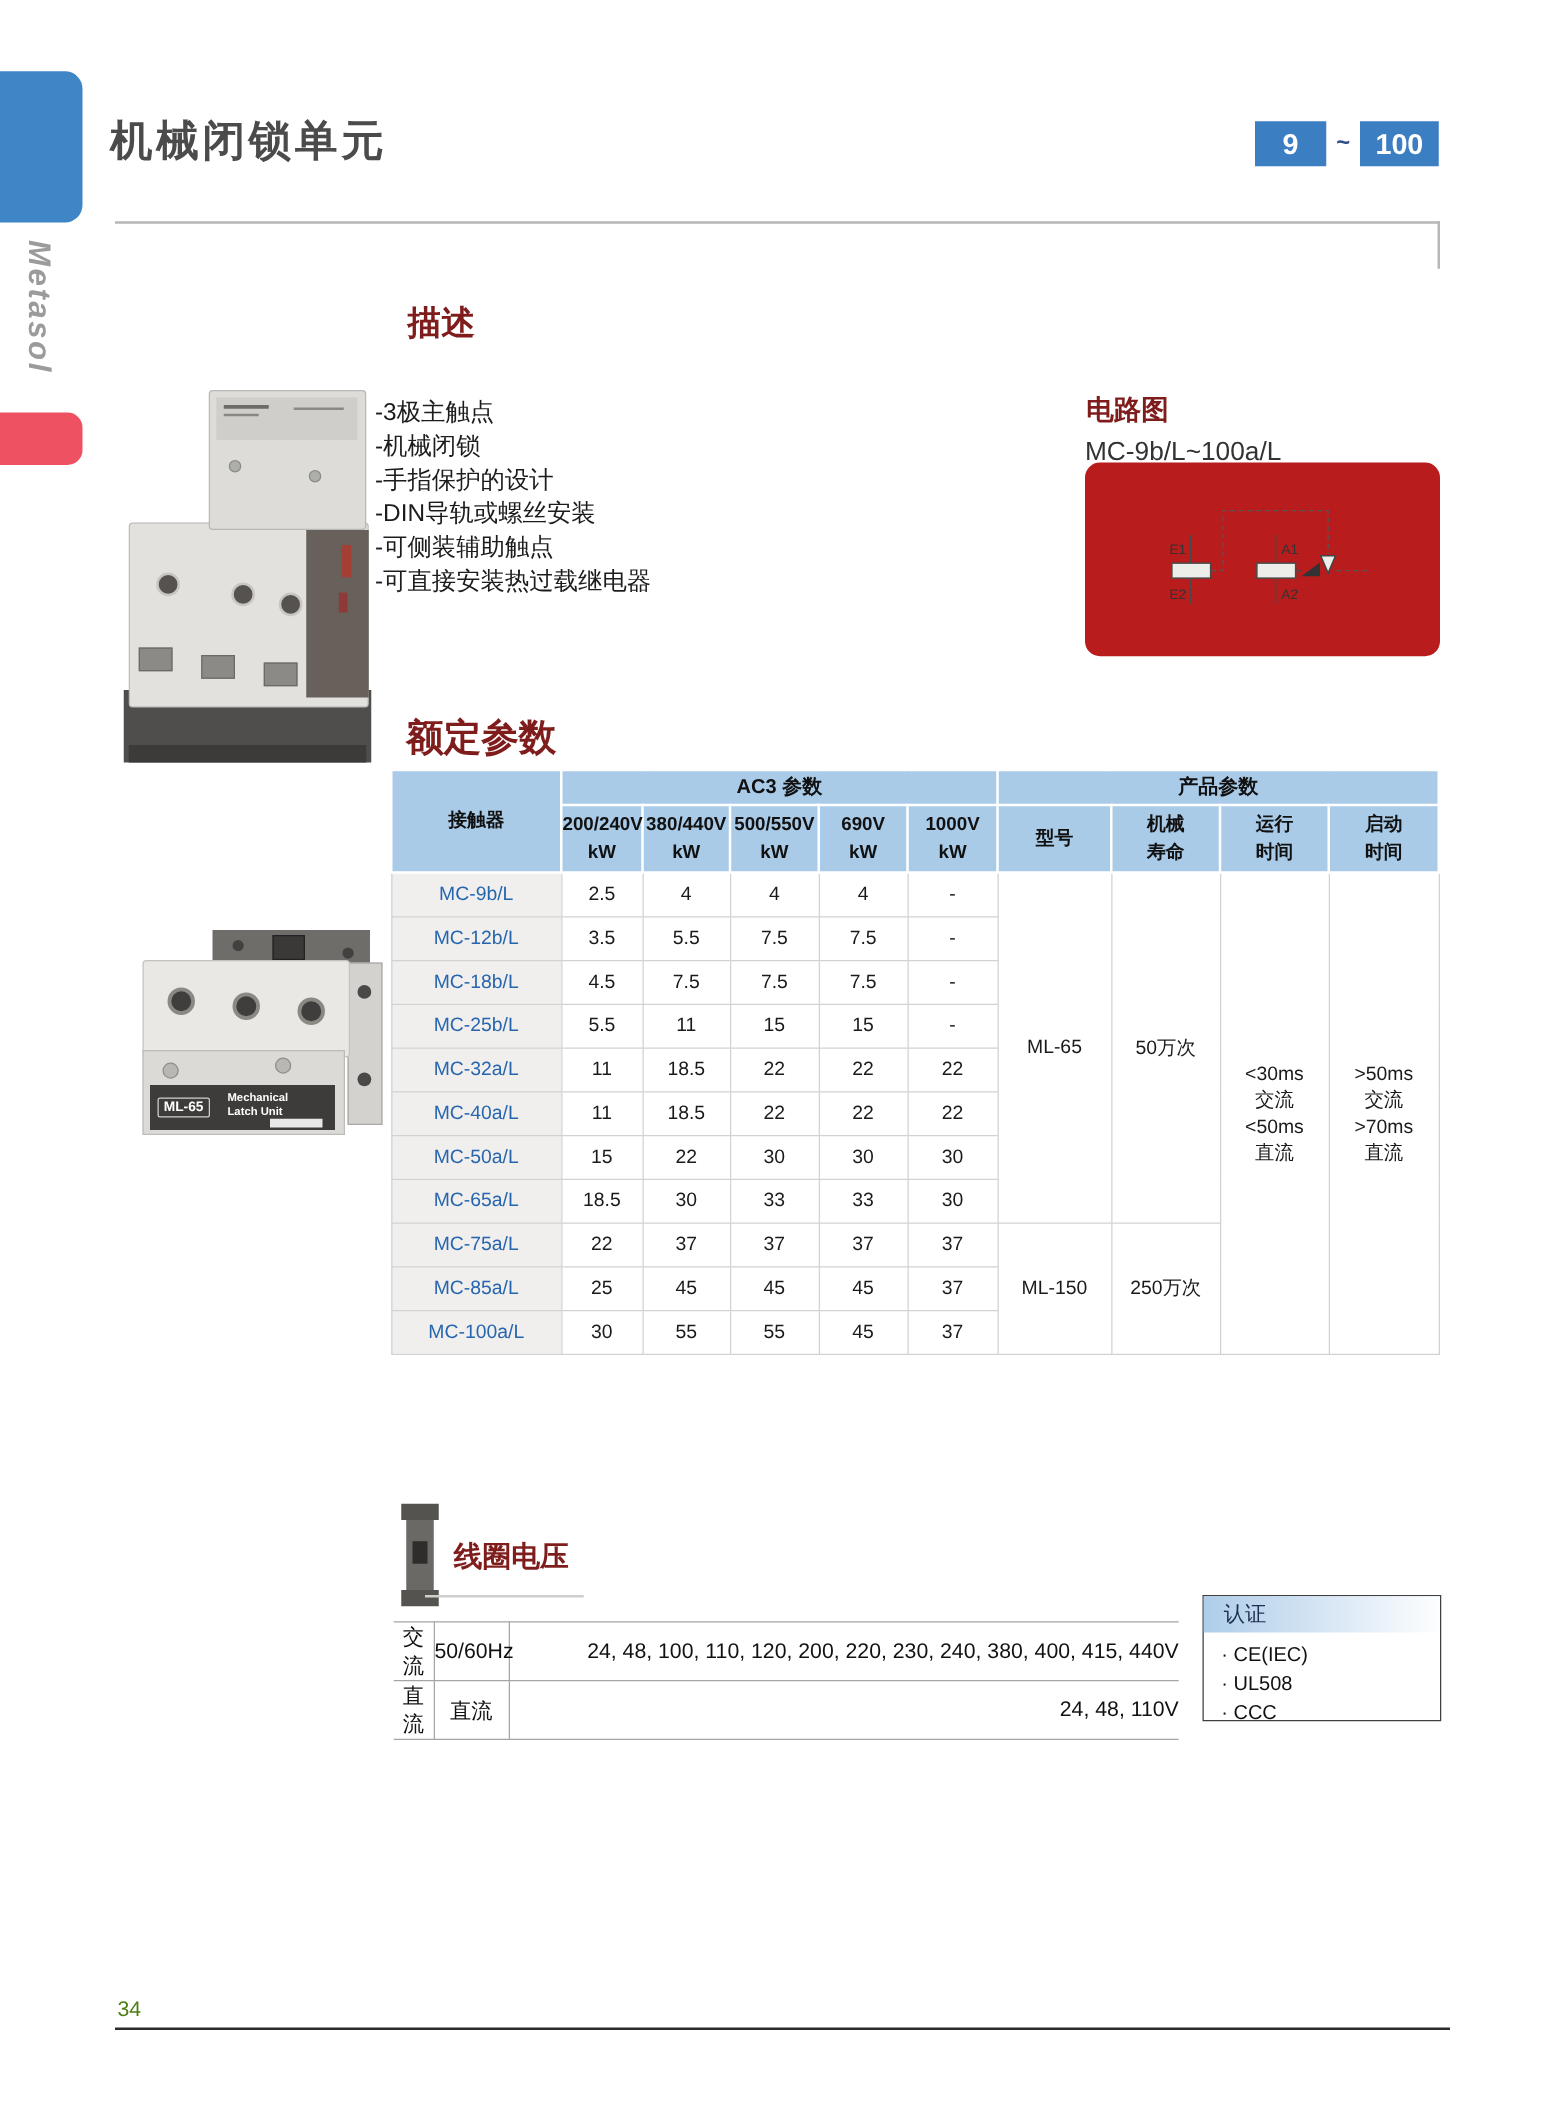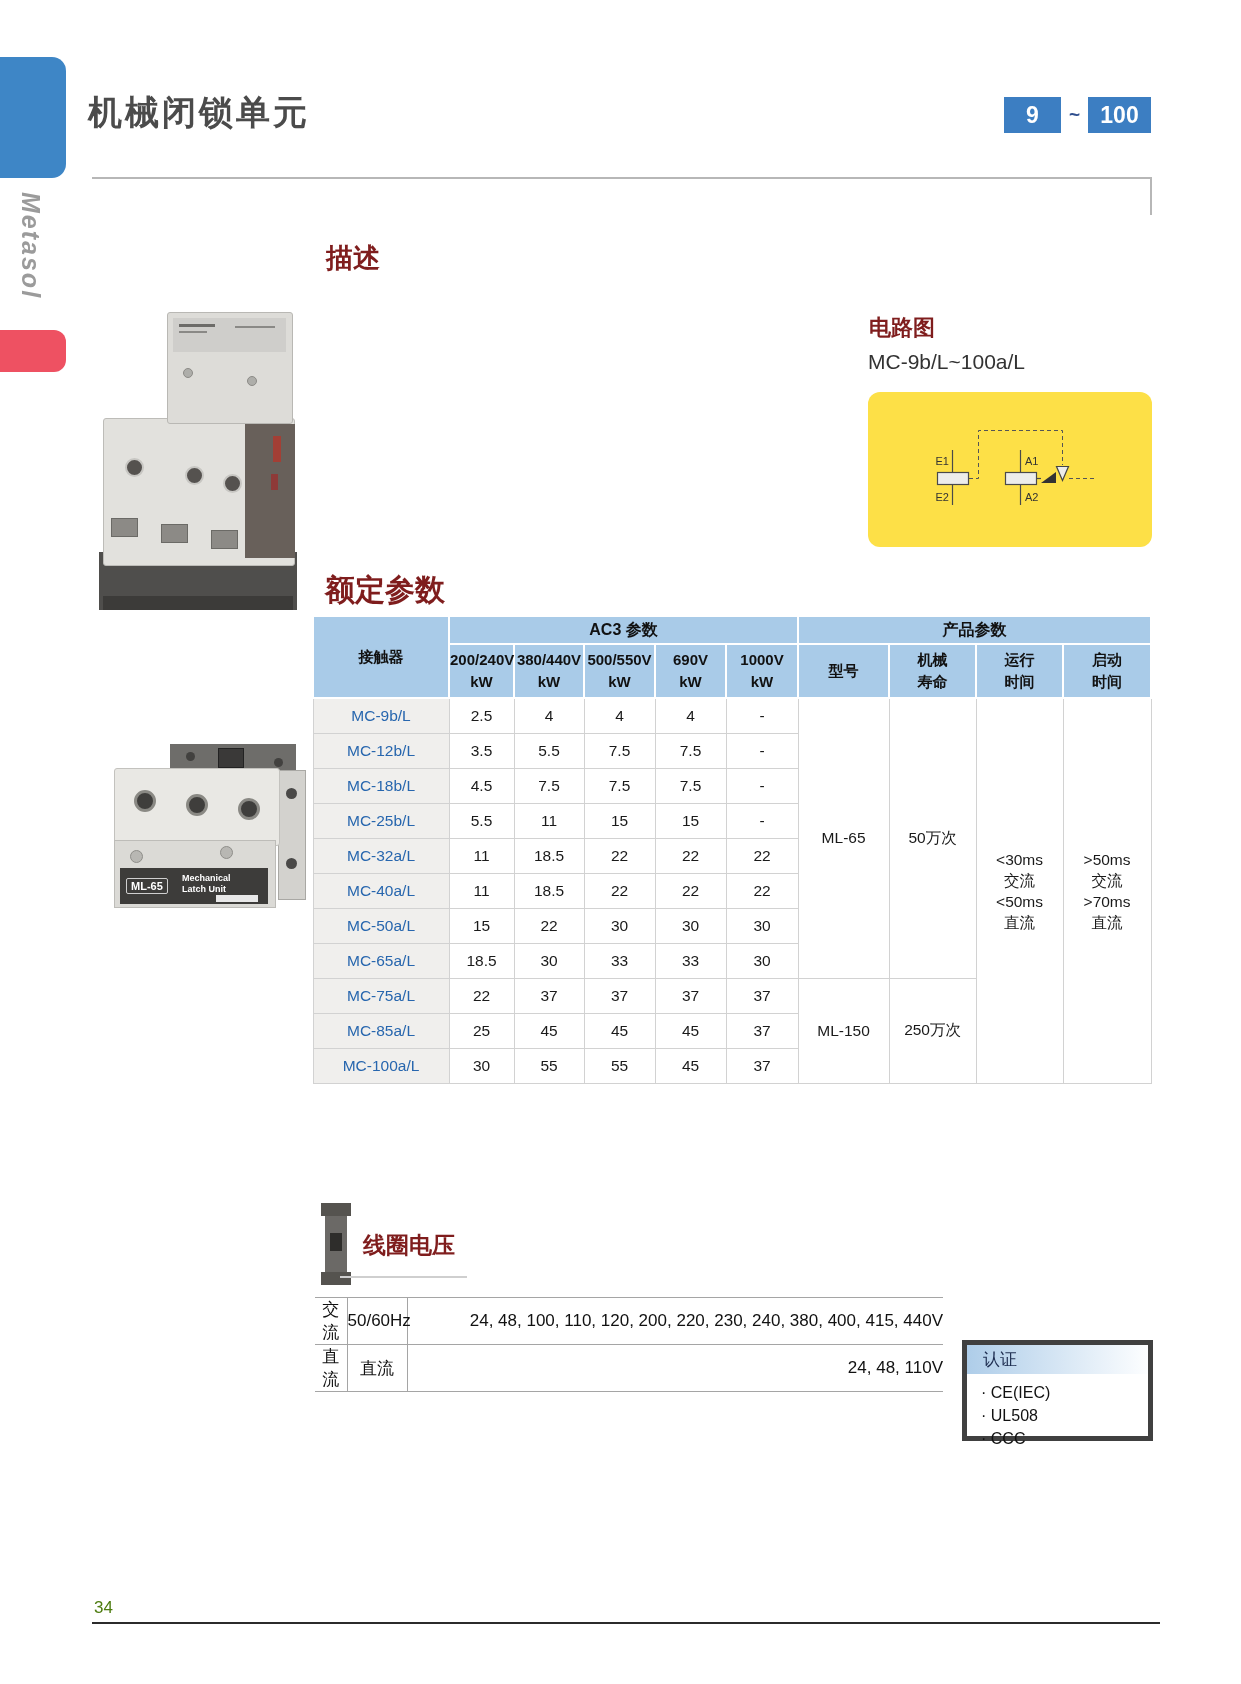--- a/index.html
+++ b/index.html
@@ -181,6 +181,14 @@
   </div>
 
   <div class="sec-head" style="left:326px;top:240px;font-size:27px;">描述</div>
+  <div class="desc-list">
+    <div>-3极主触点</div>
+    <div>-机械闭锁</div>
+    <div>-手指保护的设计</div>
+    <div>-DIN导轨或螺丝安装</div>
+    <div>-可侧装辅助触点</div>
+    <div>-可直接安装热过载继电器</div>
+  </div>
 
   <div class="sec-head" style="left:869px;top:313px;font-size:22px;">电路图</div>
   <div class="circuit-model">MC-9b/L~100a/L</div>

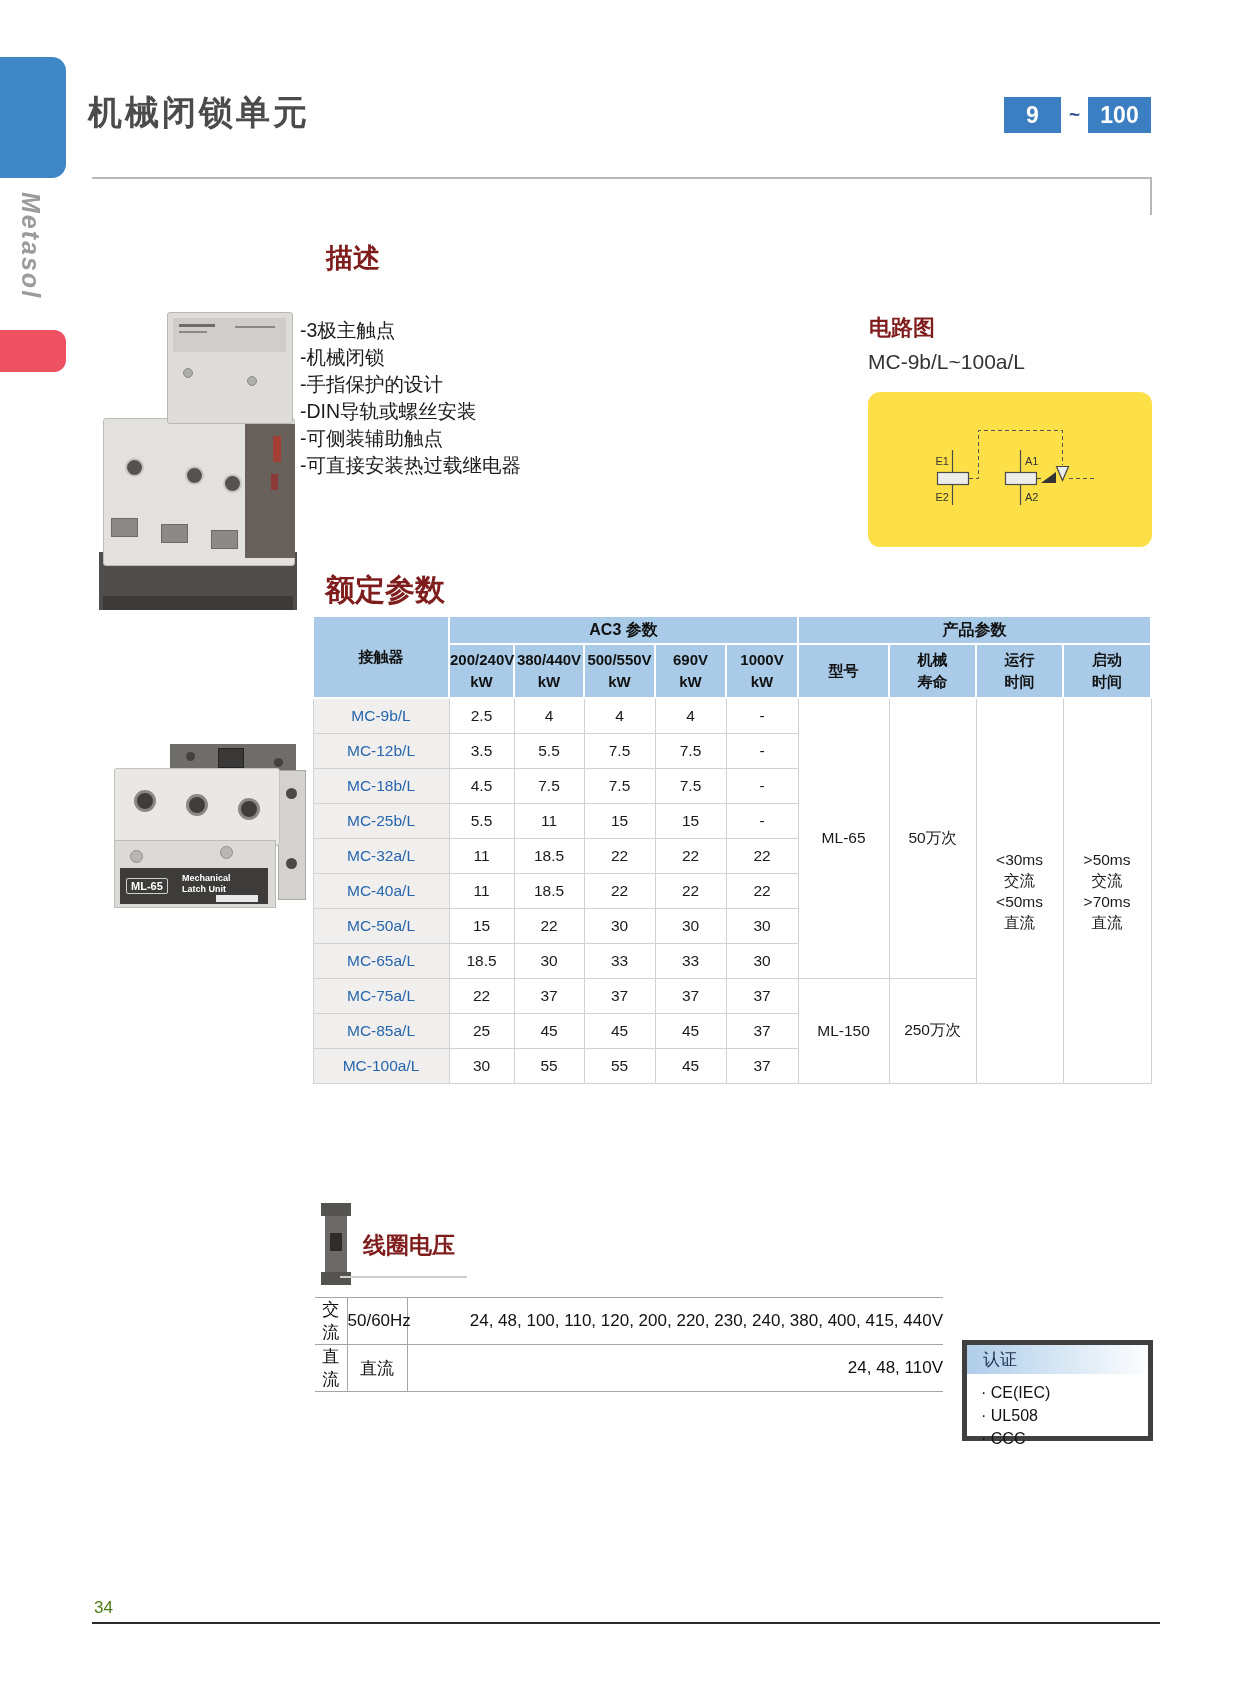--- a/index.html
+++ b/index.html
@@ -32,7 +32,7 @@
 
   
   .circuit-model{position:absolute;left:868px;top:350px;font-size:21px;color:#333;}
-  .circuit-box{position:absolute;left:868px;top:392px;width:284px;height:155px;background:#fde047;border-radius:12px;}
+  .circuit-box{position:absolute;left:868px;top:370px;width:284px;height:155px;background:#b91c1c;border-radius:12px;}
 
   
   .ratings{position:absolute;left:312px;top:615px;width:838px;border-collapse:collapse;table-layout:fixed;}

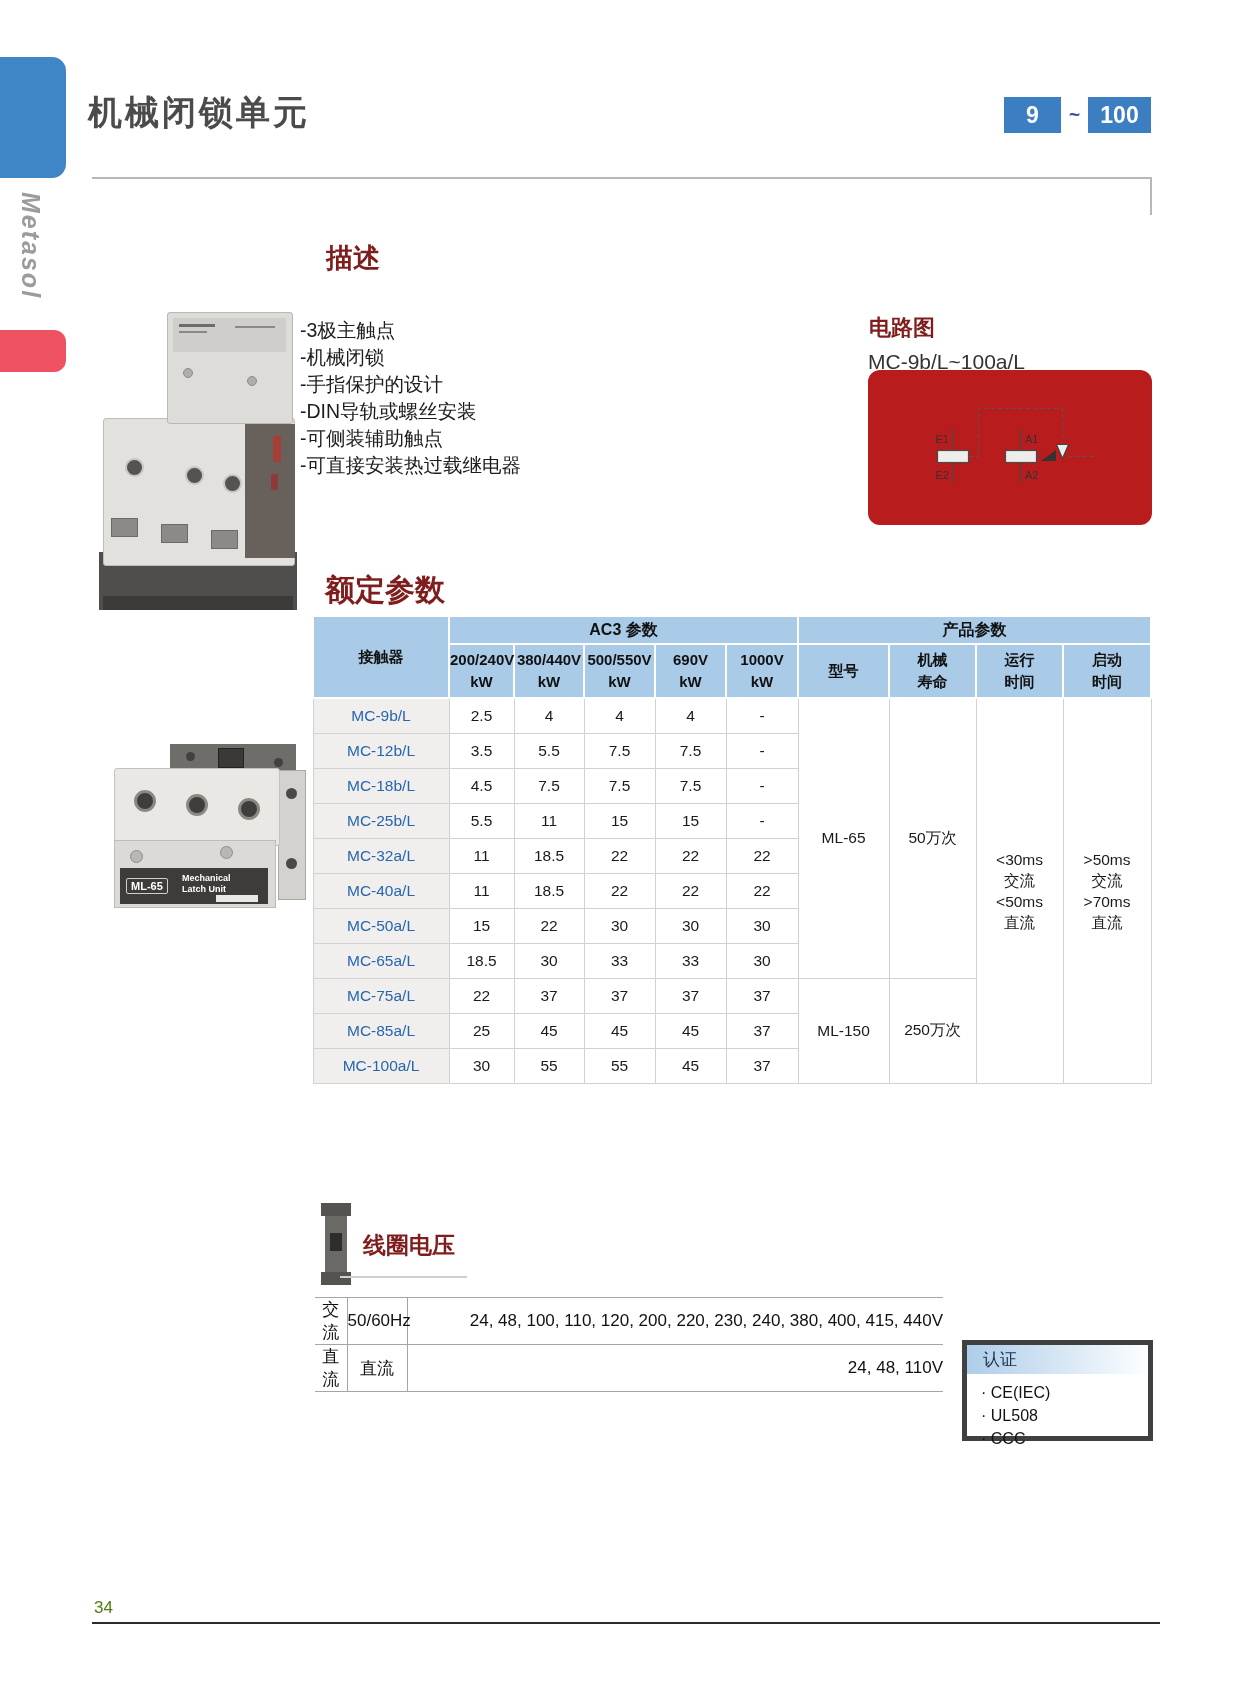--- a/index.html
+++ b/index.html
@@ -59,7 +59,7 @@
   .coil-table tr.r2{height:28px;}
 
   
-  .cert{position:absolute;left:962px;top:1340px;width:191px;height:101px;border:5px solid #404040;background:#fff;}
+  .cert{position:absolute;left:962px;top:1276px;width:191px;height:101px;border:1px solid #404040;background:#fff;}
   .cert-head{height:29px;line-height:29px;padding-left:16px;font-size:17px;color:#1d2d50;
     background:linear-gradient(to right,#aecde9,#fdfeff);}
   .cert-items{padding:7px 0 0 14px;}

